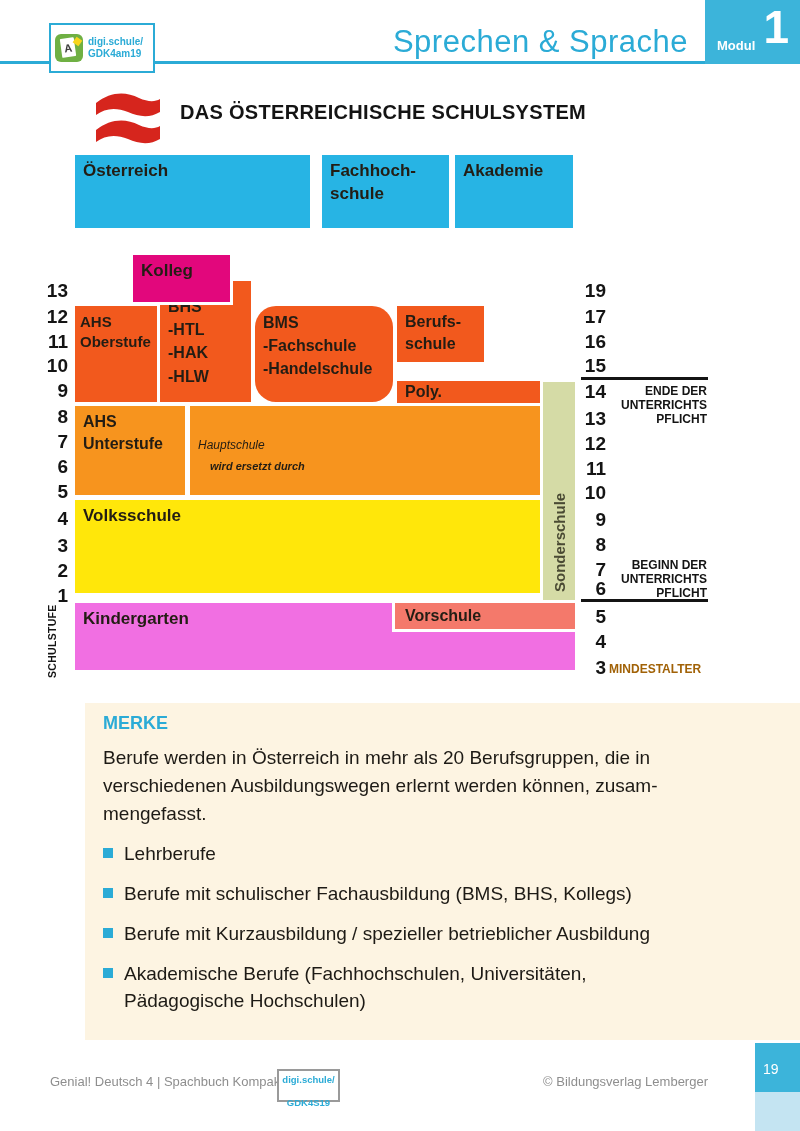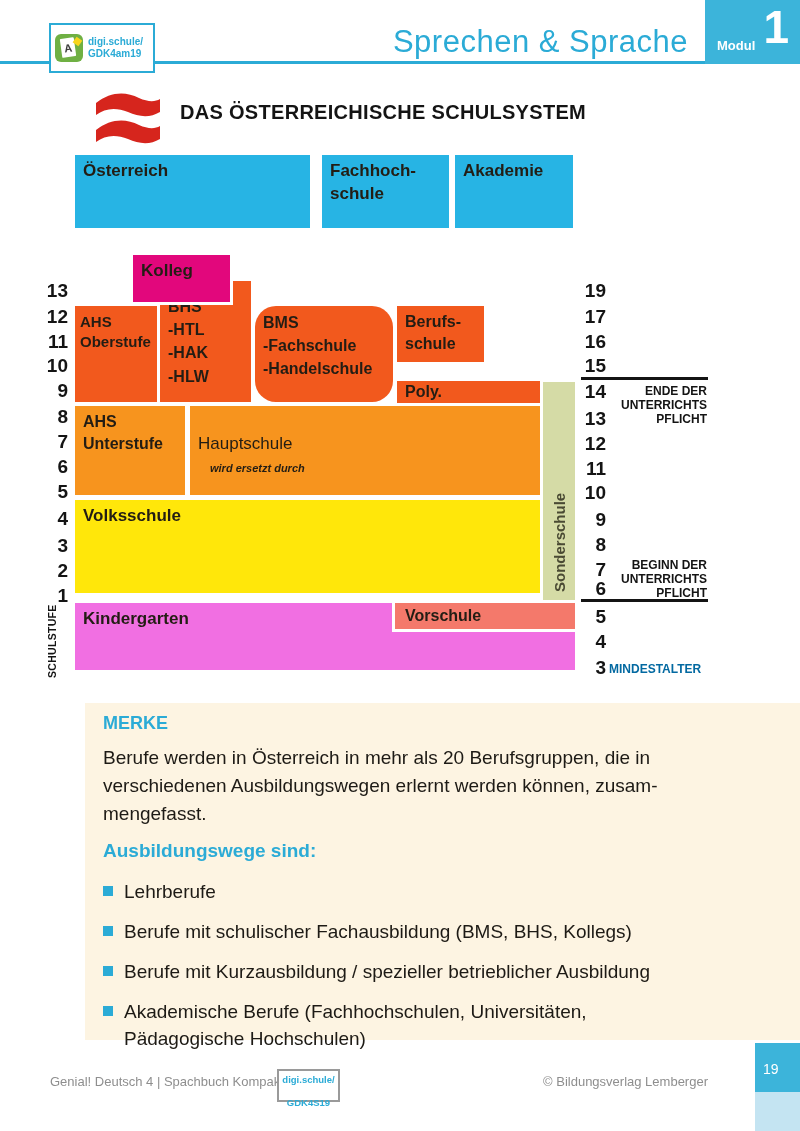--- a/index.html
+++ b/index.html
@@ -102,7 +102,7 @@
   <div class="bx lorange" style="left:75px;top:406px;width:110px;height:89px;">AHS
 Unterstufe</div>
   <div class="bx lorange" style="left:190px;top:406px;width:350px;height:89px;font-weight:normal;">
-    <span style="font-size:17px;">Hauptschule</span>
+    <span style="font-size:12px;font-style:italic;">Hauptschule</span>
     <span style="font-size:11px;font-style:italic;font-weight:bold;margin-left:12px;">wird ersetzt durch</span><br>
     <span style="font-size:17px;font-weight:bold;">Mittelschule</span>
   </div>

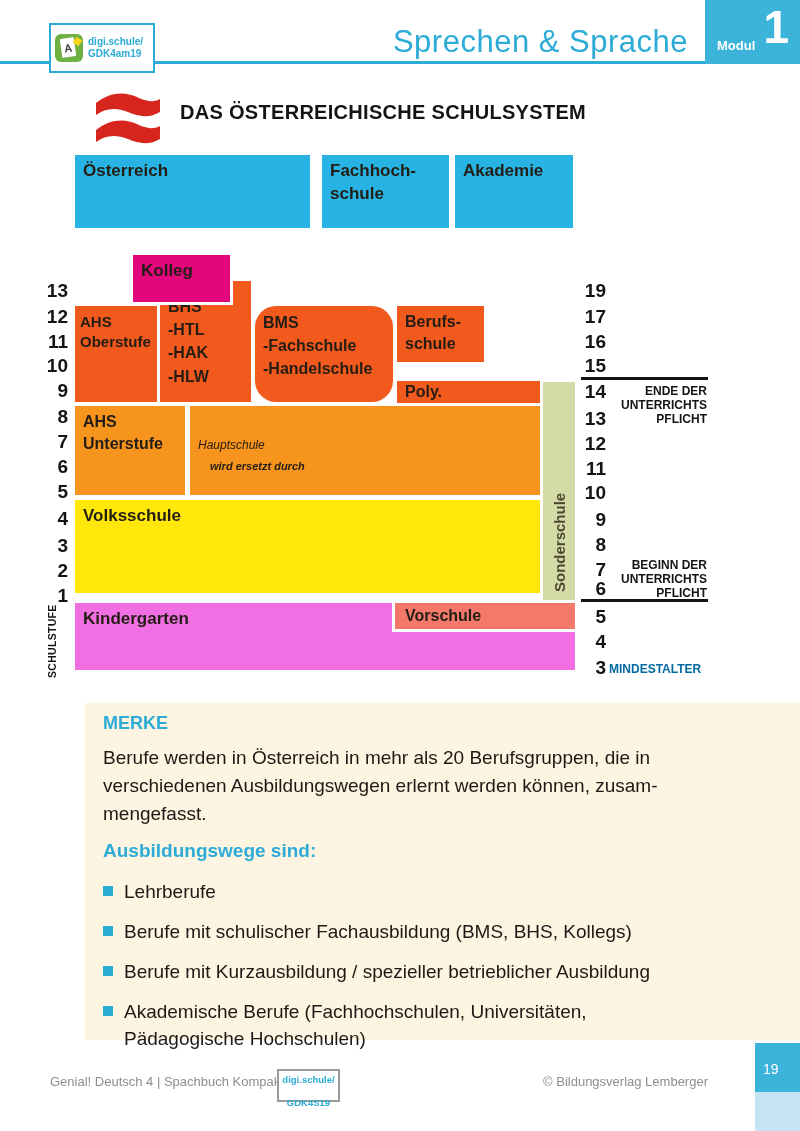--- a/index.html
+++ b/index.html
@@ -153,7 +153,7 @@
   <div class="axis-note" style="top:558px;">BEGINN DER
 UNTERRICHTS
 PFLICHT</div>
-  <div class="abs" style="left:609px;top:662px;font-size:12px;font-weight:bold;color:#0369a1;">MINDESTALTER</div>
+  <div class="abs" style="left:609px;top:662px;font-size:12px;font-weight:bold;color:#a16207;">MINDESTALTER</div>
 
   <div class="abs panel">
     <h2 class="merke-h">MERKE</h2>

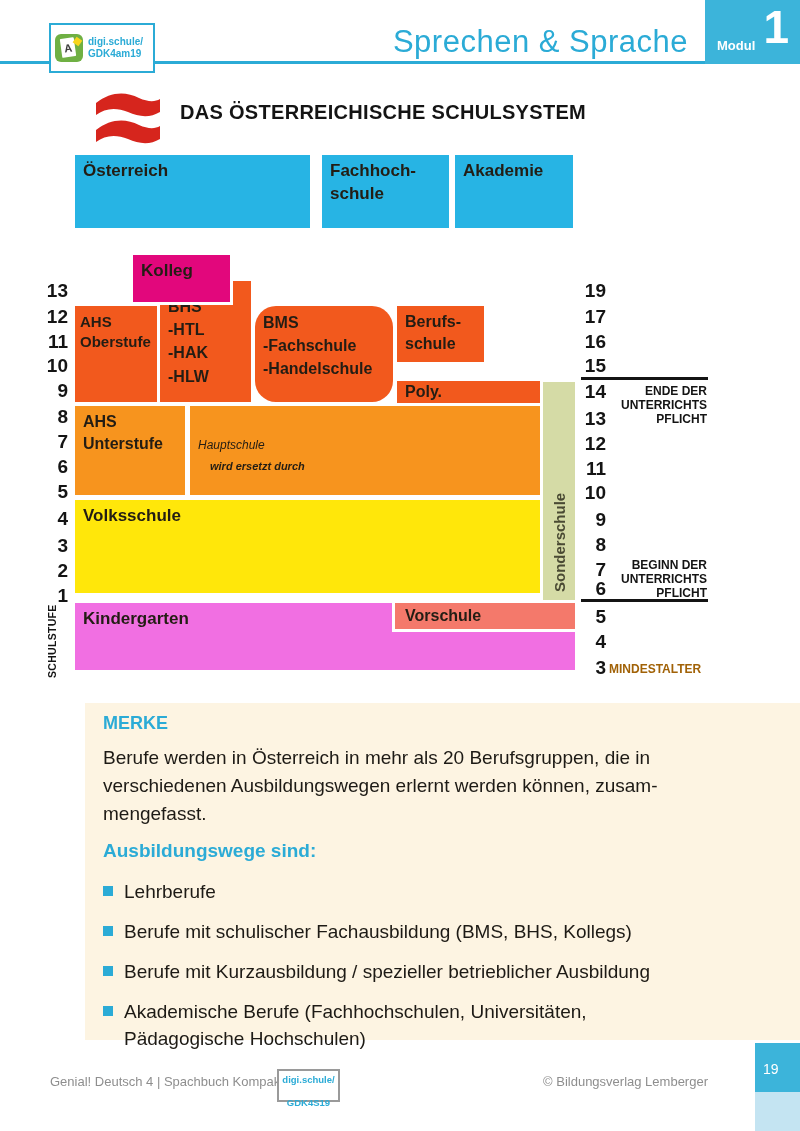--- a/index.html
+++ b/index.html
@@ -160,7 +160,6 @@
     <p class="merke-p">Berufe werden in Österreich in mehr als 20 Berufsgruppen, die in
 verschiedenen Ausbildungswegen erlernt werden können, zusam-
 mengefasst.</p>
-    <h3 class="merke-sub">Ausbildungswege sind:</h3>
     <ul class="blist">
       <li>
         <span class="sq"></span>

